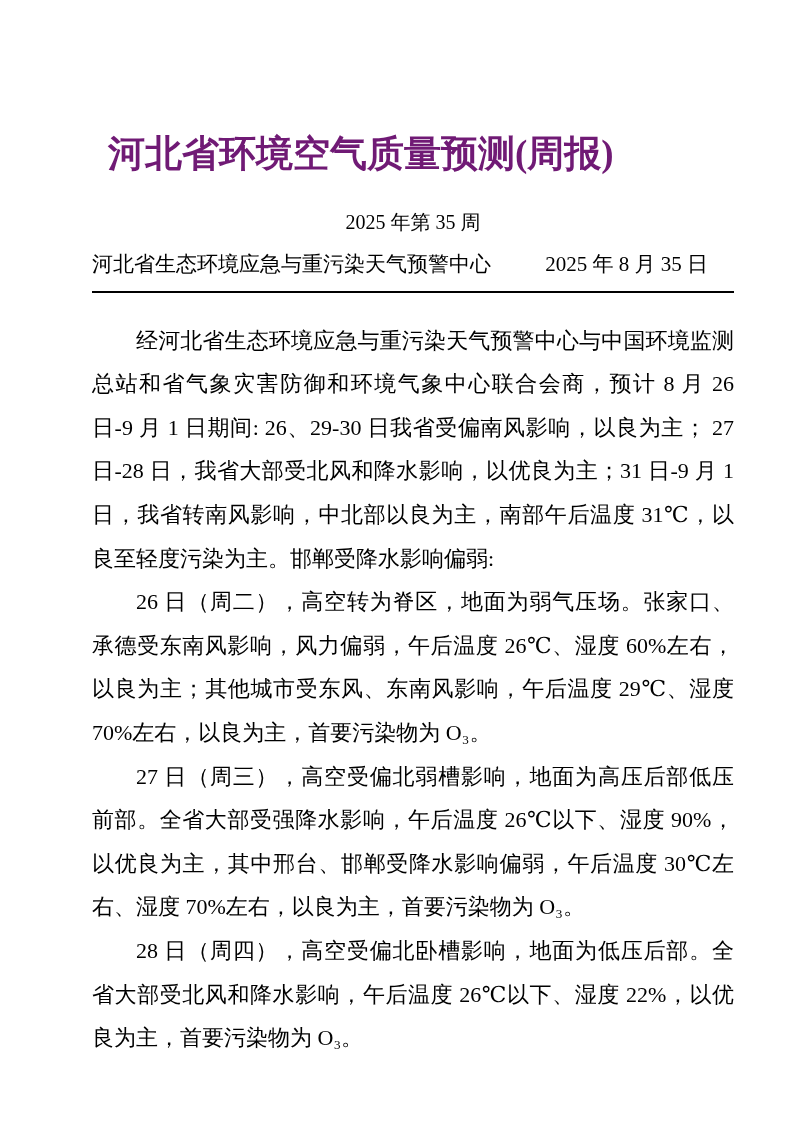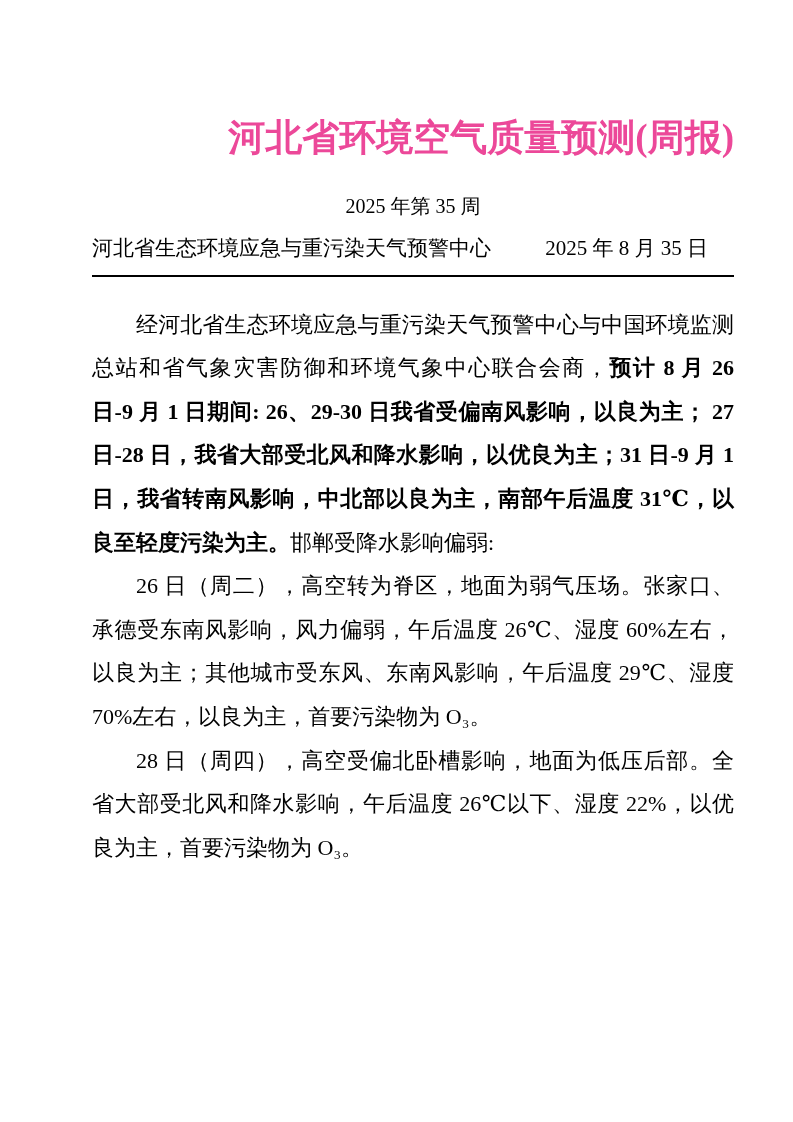--- a/index.html
+++ b/index.html
@@ -22,11 +22,11 @@
     background: #ffffff;
   }
   .doc-title {
-    margin: 0;
+    margin: 16px;
     font-size: 37px;
     font-weight: bold;
-    color: #ec4899;
-    text-align: right;
+    color: #701a75;
+    text-align: left;
     line-height: 1.2;
     letter-spacing: 0px;
     white-space: nowrap;

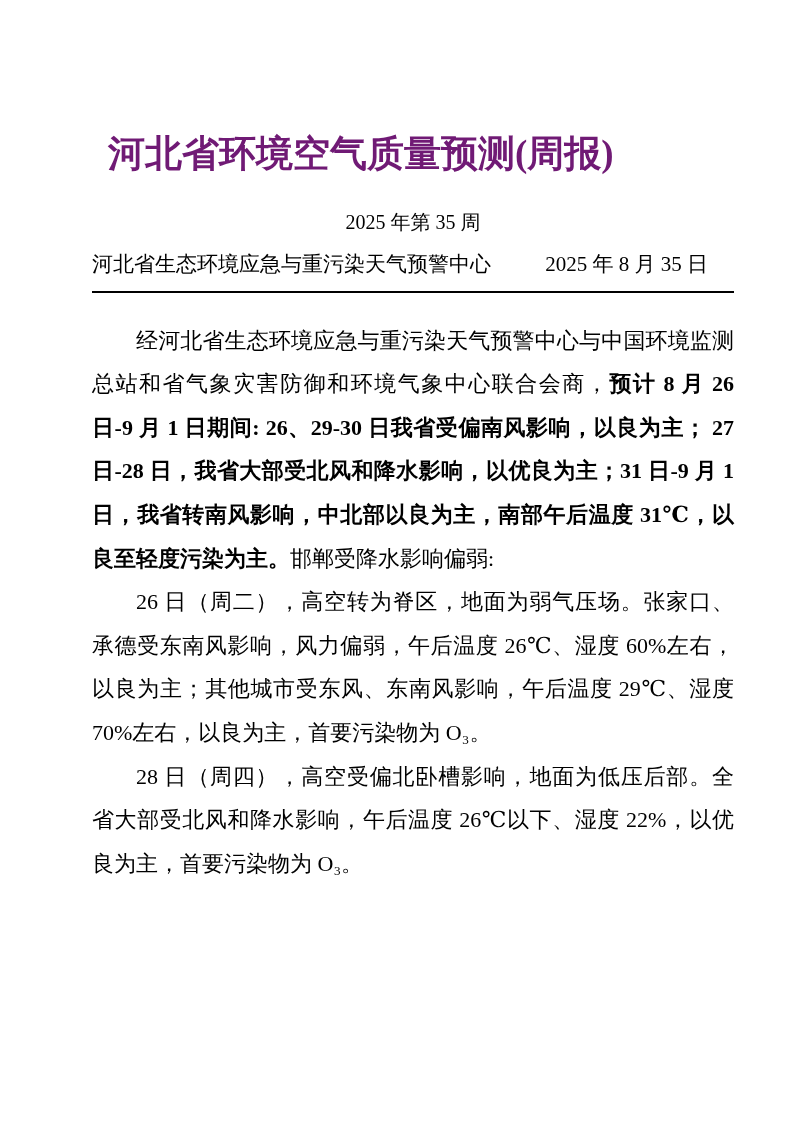--- a/index.html
+++ b/index.html
@@ -63,7 +63,7 @@
     text-indent: 2em;
   }
   .b {
-    font-weight: bold;
+    font-weight: normal;
   }
 </style>
 </head>

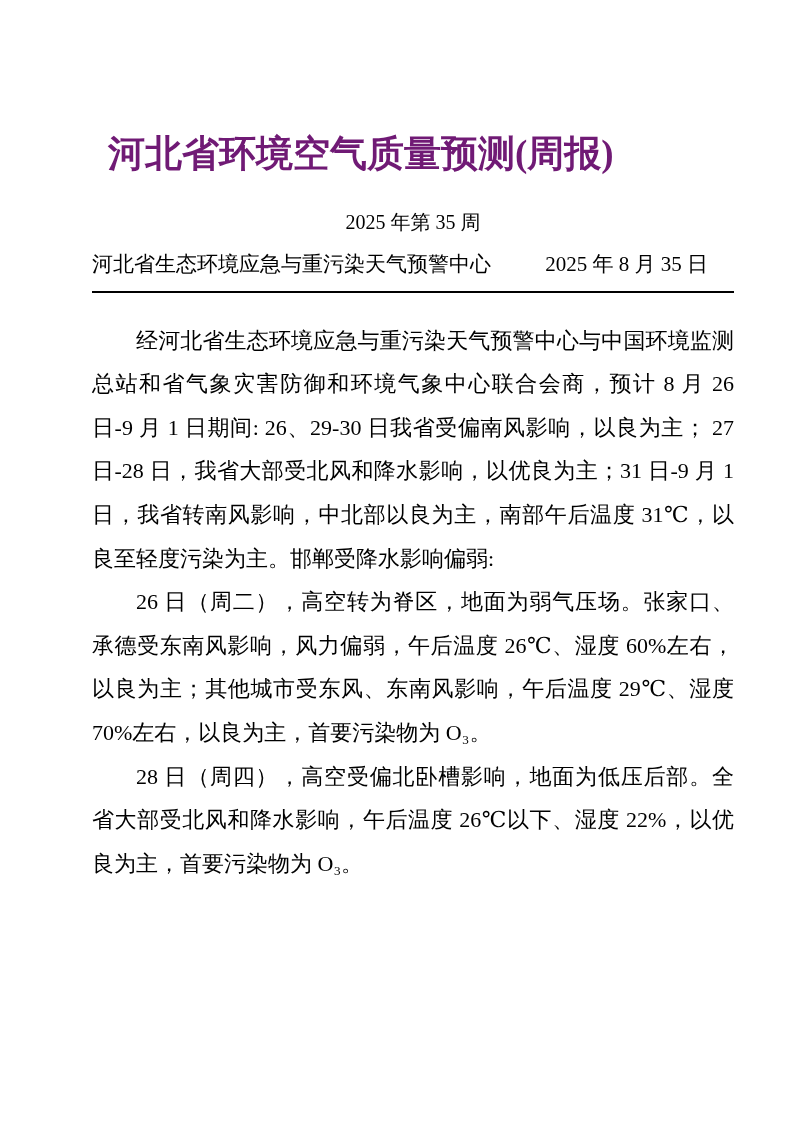--- a/index.html
+++ b/index.html
@@ -90,6 +90,7 @@
 
     <p>26 日（周二），高空转为脊区，地面为弱气压场。张家口、承德受东南风影响，风力偏弱，午后温度 26℃、湿度 60%左右，以良为主；其他城市受东风、东南风影响，午后温度 29℃、湿度 70%左右，以良为主，首要污染物为 O₃。</p>
 
+    <p>27 日（周三），高空受偏北弱槽影响，地面为高压后部低压前部。全省大部受强降水影响，午后温度 26℃以下、湿度 90%，以优良为主，其中邢台、邯郸受降水影响偏弱，午后温度 30℃左右、湿度 70%左右，以良为主，首要污染物为 O₃。</p>
 
     <p>28 日（周四），高空受偏北卧槽影响，地面为低压后部。全省大部受北风和降水影响，午后温度 26℃以下、湿度 22%，以优良为主，首要污染物为 O₃。</p>
 

